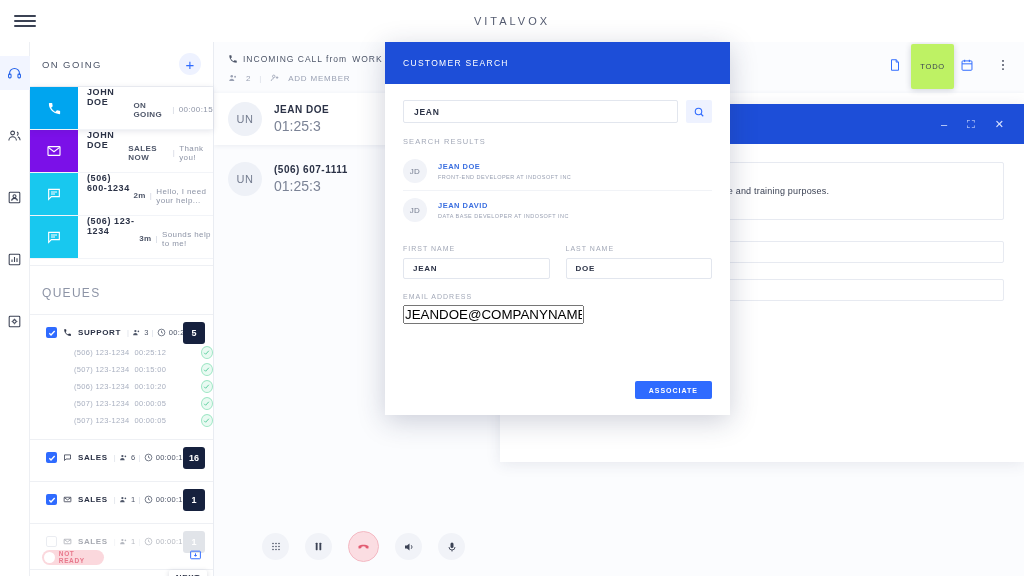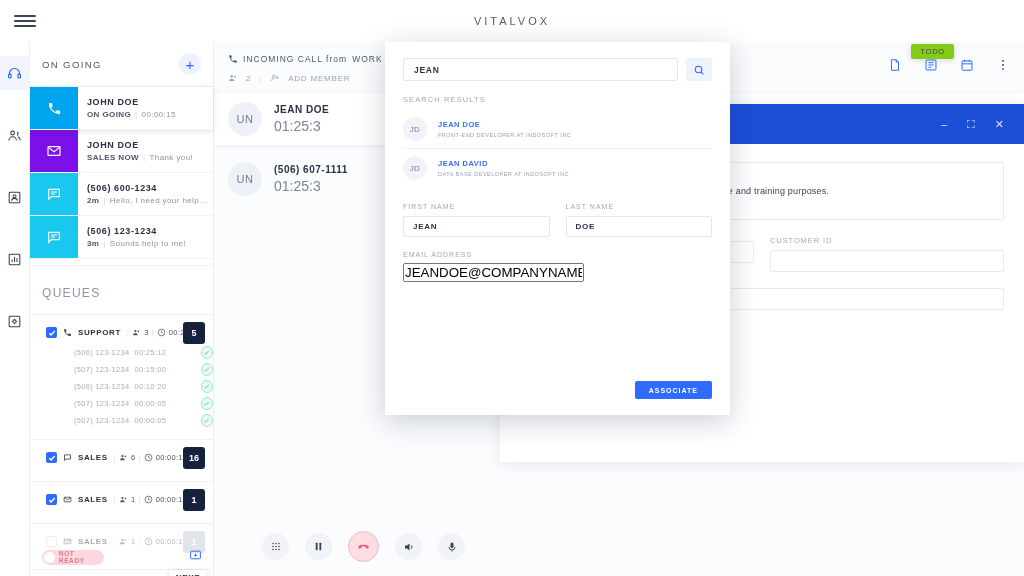--- a/index.html
+++ b/index.html
@@ -636,6 +636,9 @@
   <div class="tooltip" style="right:70px; top:44px; z-index:17;">TODO</div>
 
   <div class="modal">
+    <div class="modal-head">
+      <div class="t">CUSTOMER SEARCH</div>
+    </div>
     <div class="modal-body">
       <div class="searchrow">
         <input class="searchinput" value="JEAN" style="">

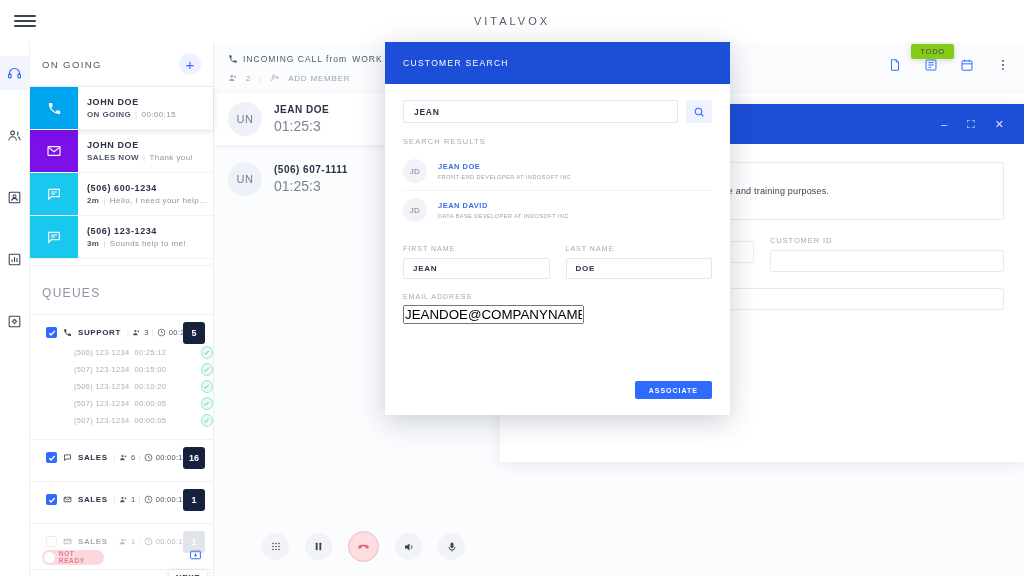--- a/index.html
+++ b/index.html
@@ -172,8 +172,8 @@
     font-size:7px; font-weight:700; letter-spacing:1px; cursor:pointer; font-family:"Liberation Sans", sans-serif;
   }
   .tooltip {
-    position:absolute; background:#84cc16; box-shadow:0 1px 6px rgba(30,40,70,.2);
-    padding:3px 9px; font-size:7.5px; color:#3b4254; letter-spacing:.8px; border-radius:2px;
+    position:absolute; background:#bef264; box-shadow:0 1px 6px rgba(30,40,70,.2);
+    padding:18px 9px; font-size:7.5px; color:#3b4254; letter-spacing:.8px; border-radius:2px;
   }
 </style>
 </head>

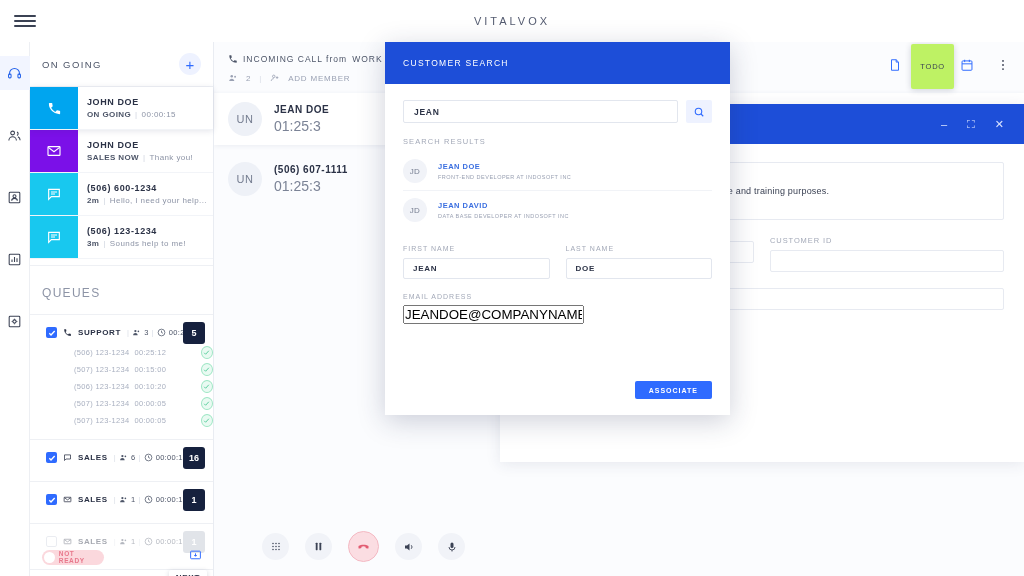--- a/index.html
+++ b/index.html
@@ -56,7 +56,7 @@
   .convo { display:flex; height:43px; align-items:stretch; border-bottom:1px solid #f2f4f8; background:#fff; cursor:pointer; }
   .convo.sel { box-shadow:0 1px 6px rgba(40,50,90,.13); position:relative; z-index:2; }
   .convo .ic { width:48px; display:flex; align-items:center; justify-content:center; color:#fff; }
-  .convo .tx { flex:1; display:flex; flex-direction:column; justify-content:center; padding-left:9px; }
+  .convo .tx { flex:1; display:flex; flex-direction:row; justify-content:center; padding-left:9px; }
   .convo .nm { font-size:9px; font-weight:700; color:#2b3246; letter-spacing:.6px; }
   .convo .sub { font-size:8px; color:#8d94a6; margin-top:3px; letter-spacing:.4px; display:flex; gap:4px; align-items:center;}
   .convo .sub b { font-weight:700; color:#4d5568; }

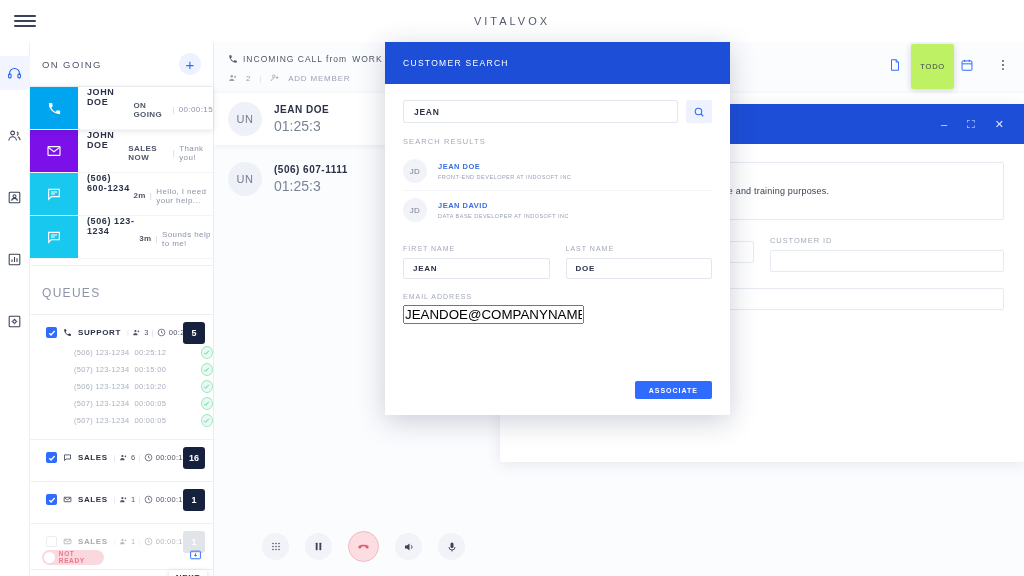--- a/index.html
+++ b/index.html
@@ -590,10 +590,6 @@
           <div class="flabel"></div>
           <div class="finput wide"></div>
         </div>
-        <div class="field">
-          <div class="flabel">CUSTOMER ID</div>
-          <div class="finput wide"></div>
-        </div>
       </div>
       <div class="longfield"></div>
       <div class="stepper">

